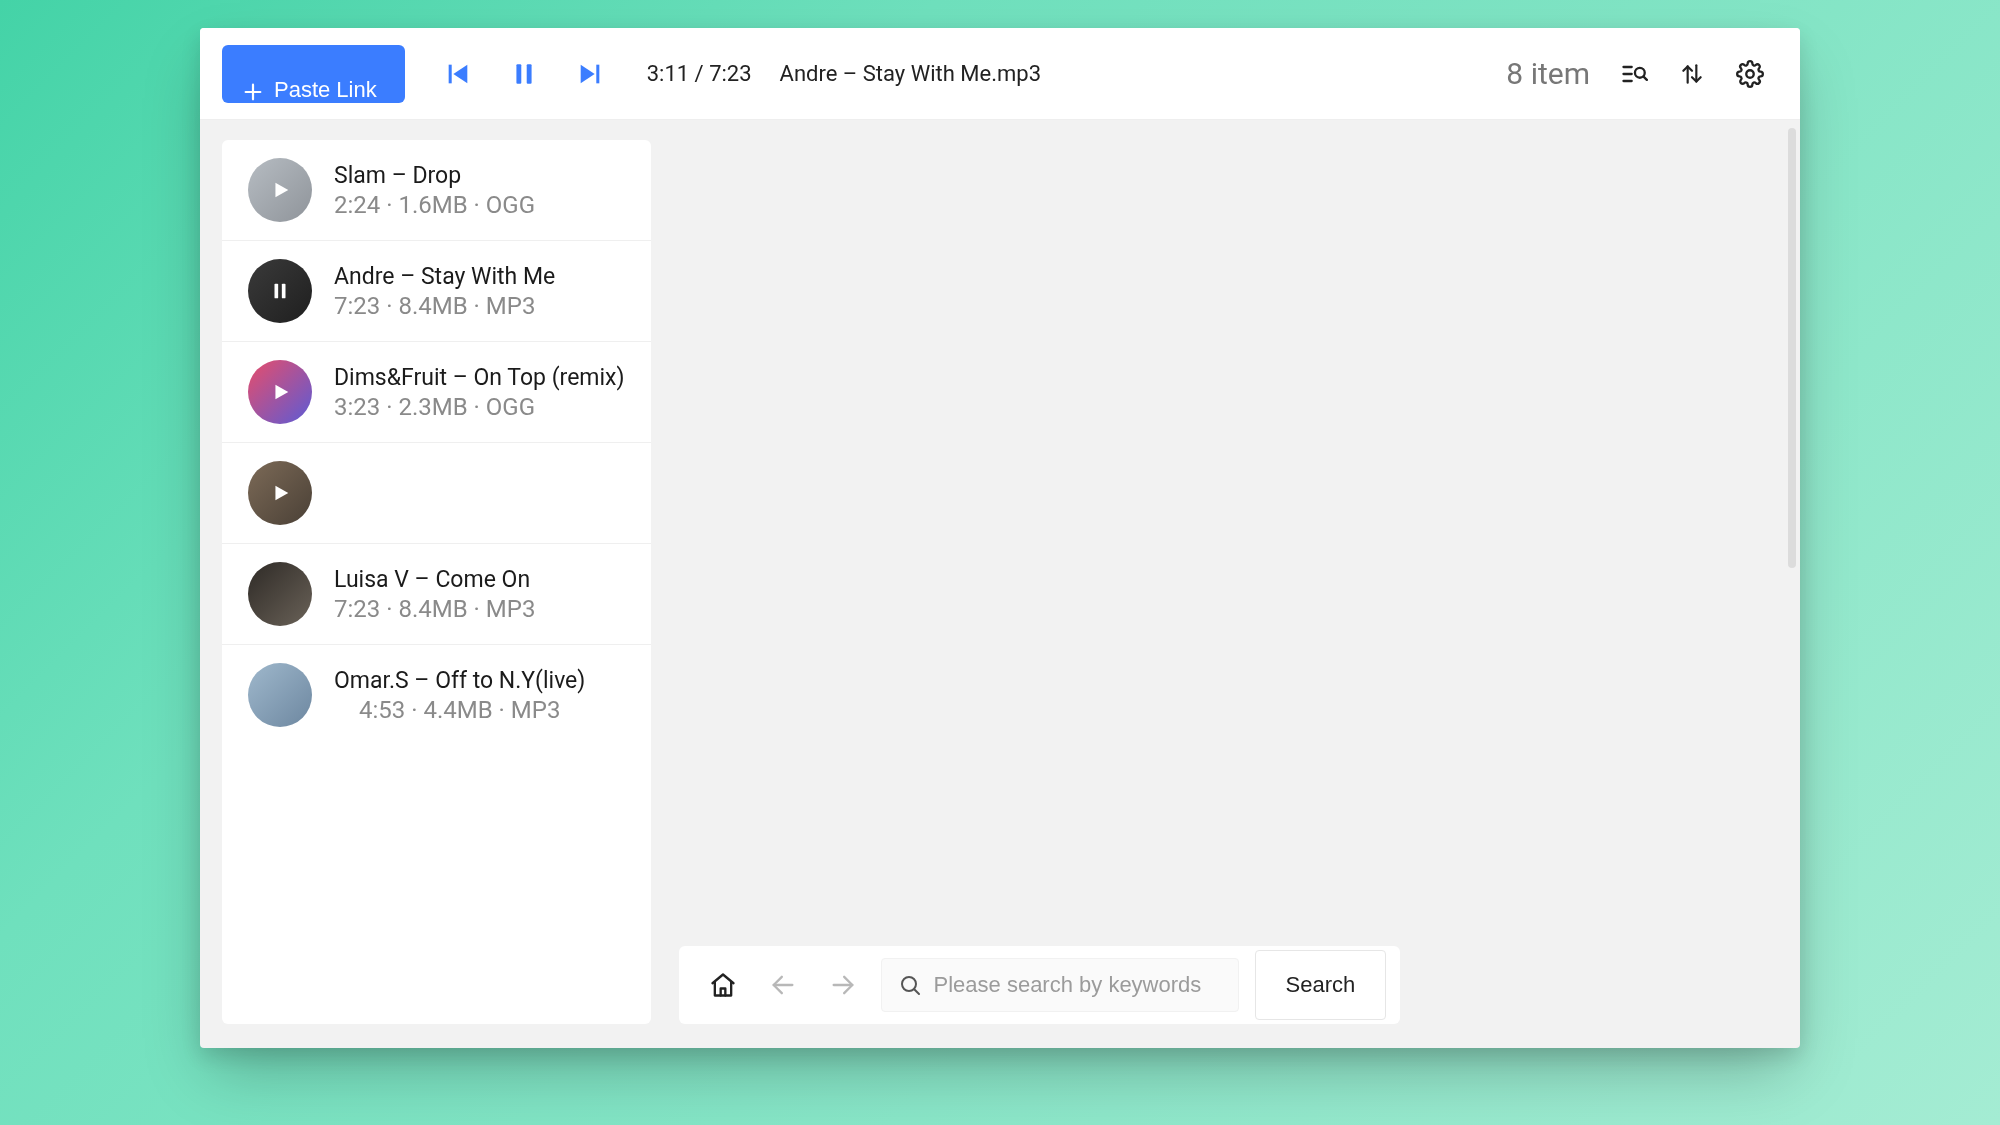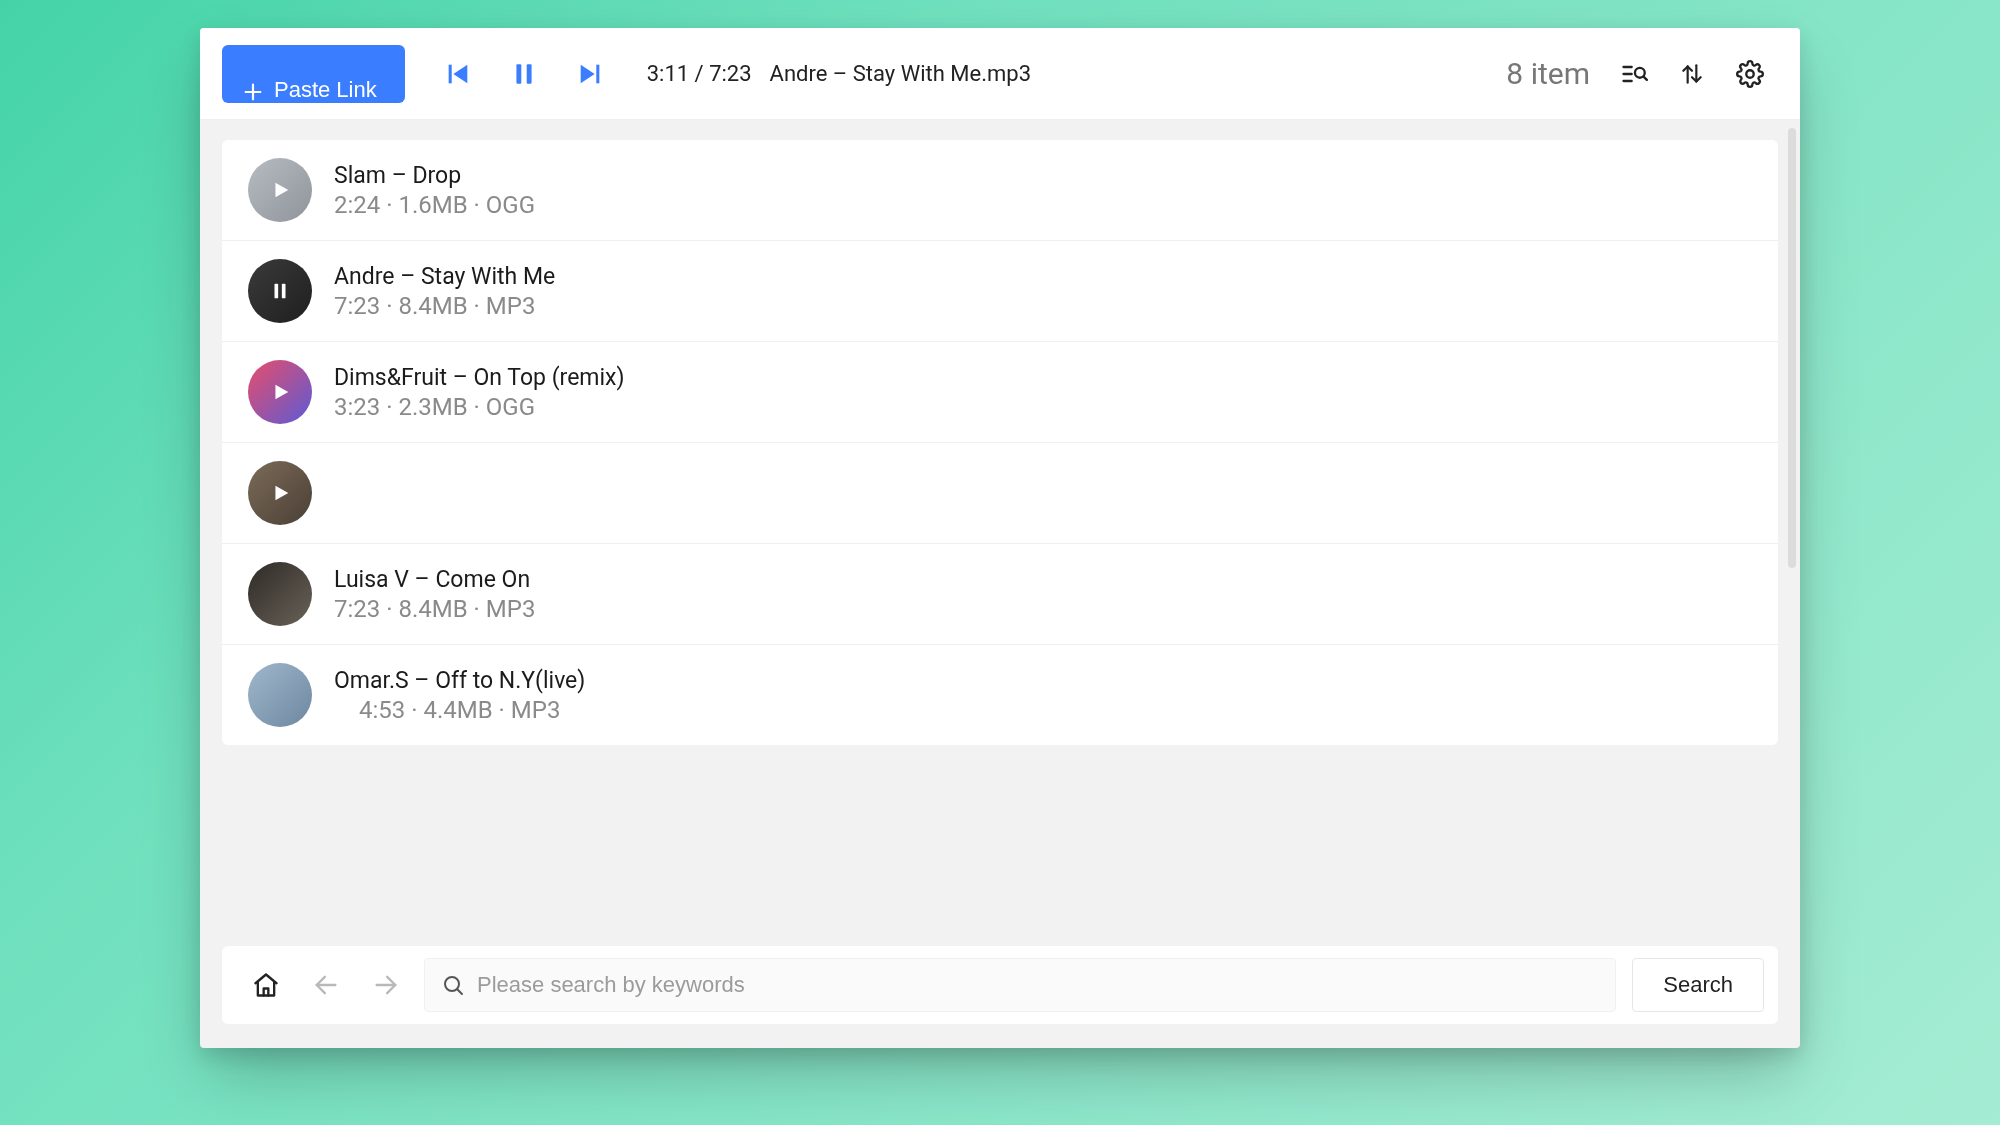--- a/index.html
+++ b/index.html
@@ -66,7 +66,7 @@
     font-size: 22px;
     color: #222;
     display: flex;
-    gap: 18px;
+    gap: 28px;
     align-items: flex-end;
   }
   .toolbar-spacer { flex: 1; }

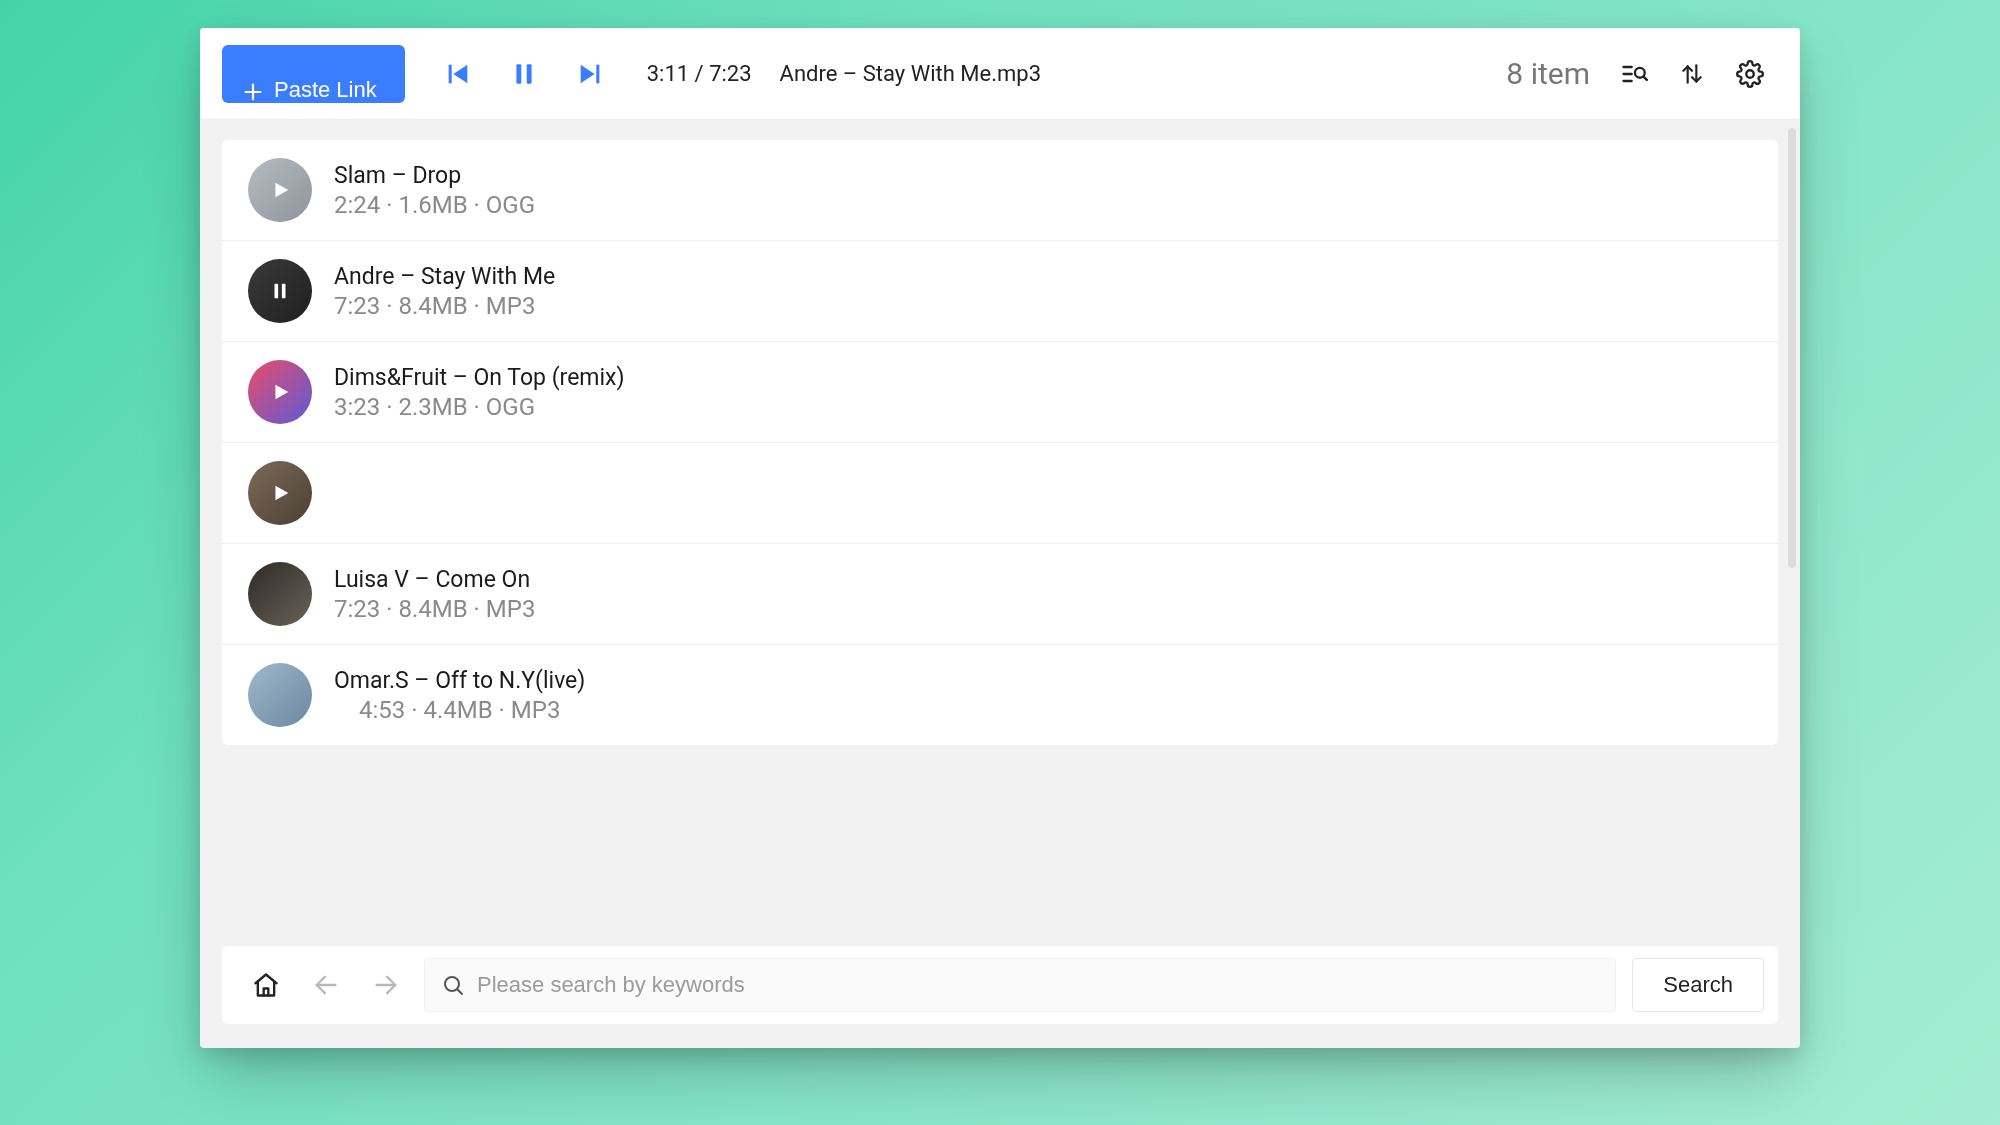--- a/index.html
+++ b/index.html
@@ -83,7 +83,7 @@
     flex: 1;
     padding: 20px 22px 24px 22px;
     display: flex;
-    flex-direction: column;
+    flex-direction: row;
     gap: 28px;
     overflow: hidden;
   }

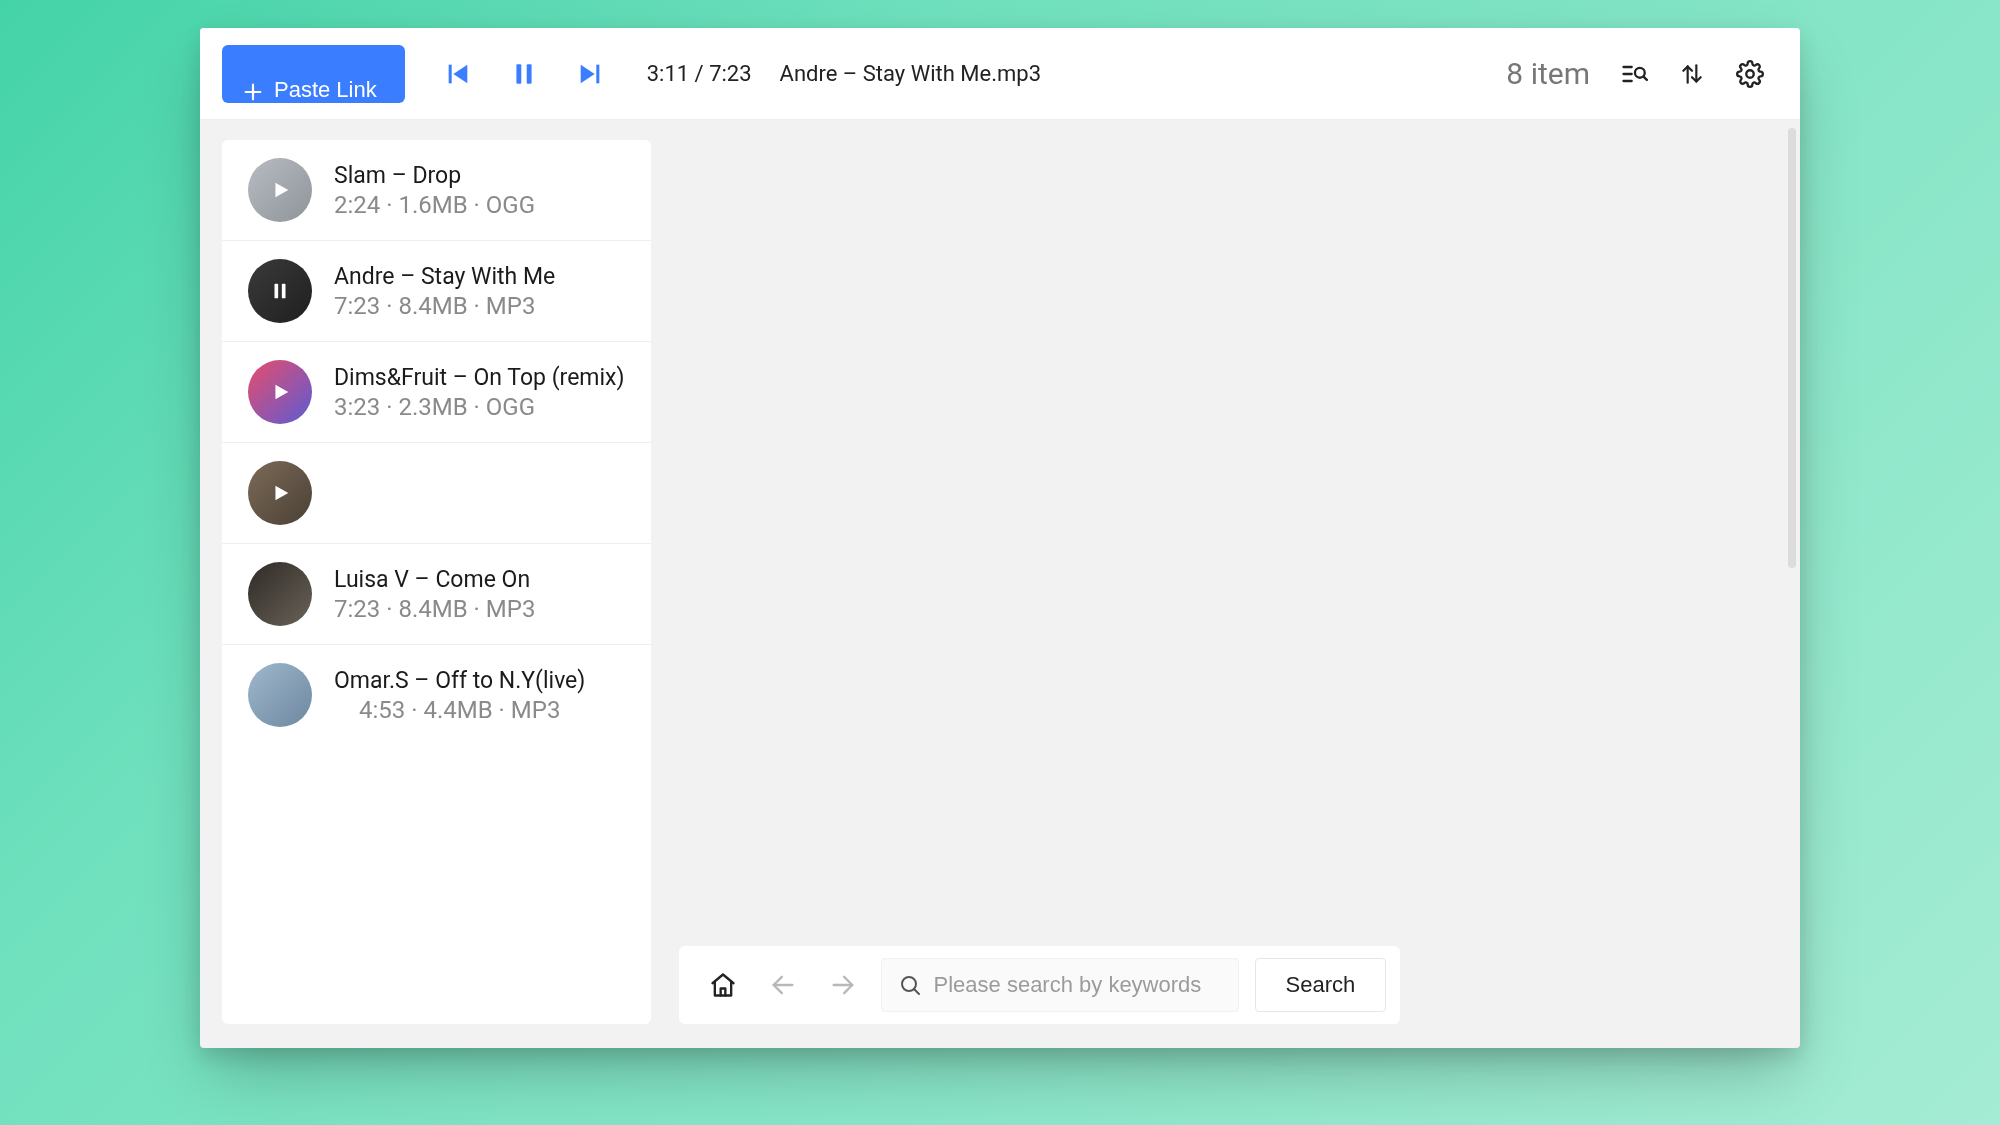--- a/index.html
+++ b/index.html
@@ -152,7 +152,7 @@
   }
   .search-field input::placeholder { color: #9b9b9b; }
   .search-btn {
-    height: 54px; padding: 0 30px; font-size: 22px;
+    height: 70px; padding: 0 30px; font-size: 22px;
     background: #fff; color: #222; border: 1px solid #e6e6e6;
     border-radius: 4px; cursor: pointer;
   }

